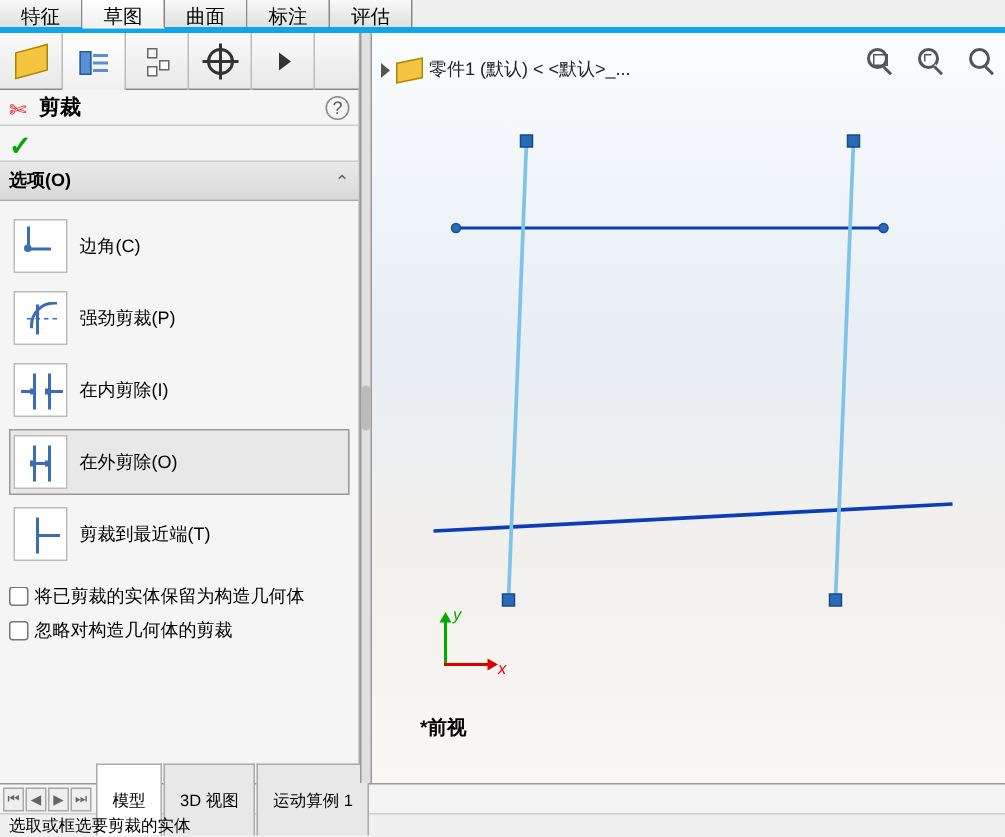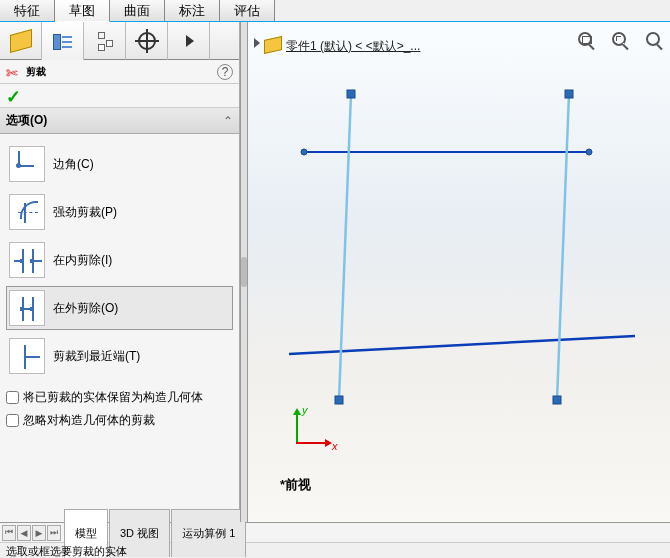--- a/index.html
+++ b/index.html
@@ -6,7 +6,7 @@
   body { width: 670px; height: 558px; background: #fff; overflow: hidden; font-size: 12px; }
   
   
-  .top-tabs { display: flex; height: 22px; background: #f0f0f0; border-bottom: 1px solid #0ea5e9; }
+  .top-tabs { display: flex; height: 22px; background: #f0f0f0; border-bottom: 4px solid #0ea5e9; }
   .top-tab { padding: 2px 14px; border-right: 1px solid #888; background: linear-gradient(#f8f8f8,#e0e0e0); cursor: pointer; font-size: 13px; }
   .top-tab.active { background: linear-gradient(#fff,#f0f0f0); border-bottom: 1px solid #fff; margin-bottom: -1px; }
   

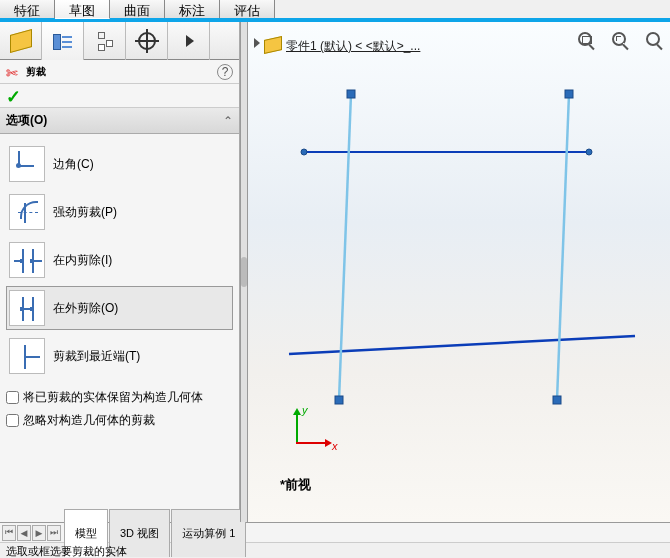--- a/index.html
+++ b/index.html
@@ -96,7 +96,7 @@
   .magnify.box::before { content: ""; position: absolute; width: 8px; height: 6px; border: 1px solid #555; top: 2px; left: 2px; }
   .magnify.fit::before { content: ""; position: absolute; width: 4px; height: 4px; border-left: 1px solid #555; border-top: 1px solid #555; top: 2px; left: 2px; box-shadow: 5px 5px 0 -2px #fff; }
   
-  .tree-flyout { position: absolute; top: 16px; left: 6px; display: flex; align-items: flex-start; font-size: 12px; color: #222; text-decoration: underline; }
+  .tree-flyout { position: absolute; top: 16px; left: 6px; display: flex; align-items: center; font-size: 12px; color: #222; }
   .fly-arrow { width: 0; height: 0; border-top: 5px solid transparent; border-bottom: 5px solid transparent; border-left: 6px solid #555; margin-right: 4px; cursor: pointer; }
   .fly-cube { width: 18px; height: 14px; background: #f5c542; border: 1px solid #aa8800; transform: skewY(-12deg); margin-right: 4px; }
   

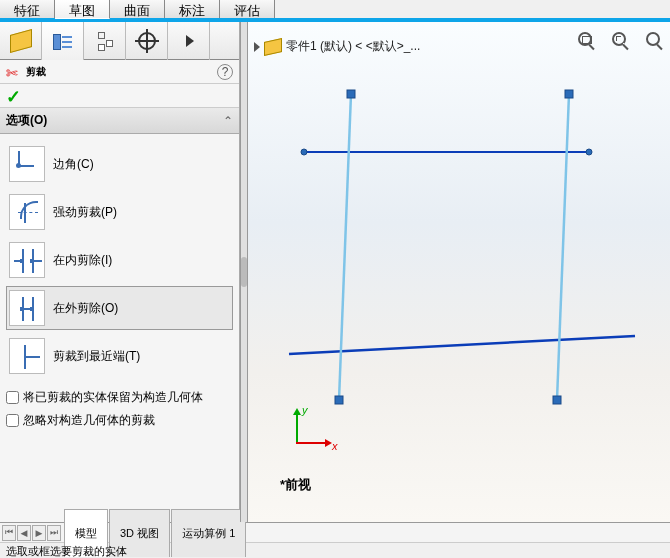--- a/index.html
+++ b/index.html
@@ -35,7 +35,7 @@
   .cmd-header { display: flex; align-items: center; height: 24px; padding: 0 6px; border-bottom: 1px solid #ccc; }
   .cmd-icon { width: 16px; height: 14px; display: inline-block; margin-right: 4px; position: relative; }
   .scissors { color: #d00; font-size: 14px; }
-  .cmd-title { font-weight: bold; font-size: 10px; flex: 1; }
+  .cmd-title { font-weight: bold; font-size: 14px; flex: 1; }
   .help-icon { width: 16px; height: 16px; border: 1px solid #888; border-radius: 50%; text-align: center; line-height: 14px; color: #555; cursor: pointer; }
   
   .confirm-row { height: 24px; padding: 2px 6px; border-bottom: 1px solid #ccc; }

